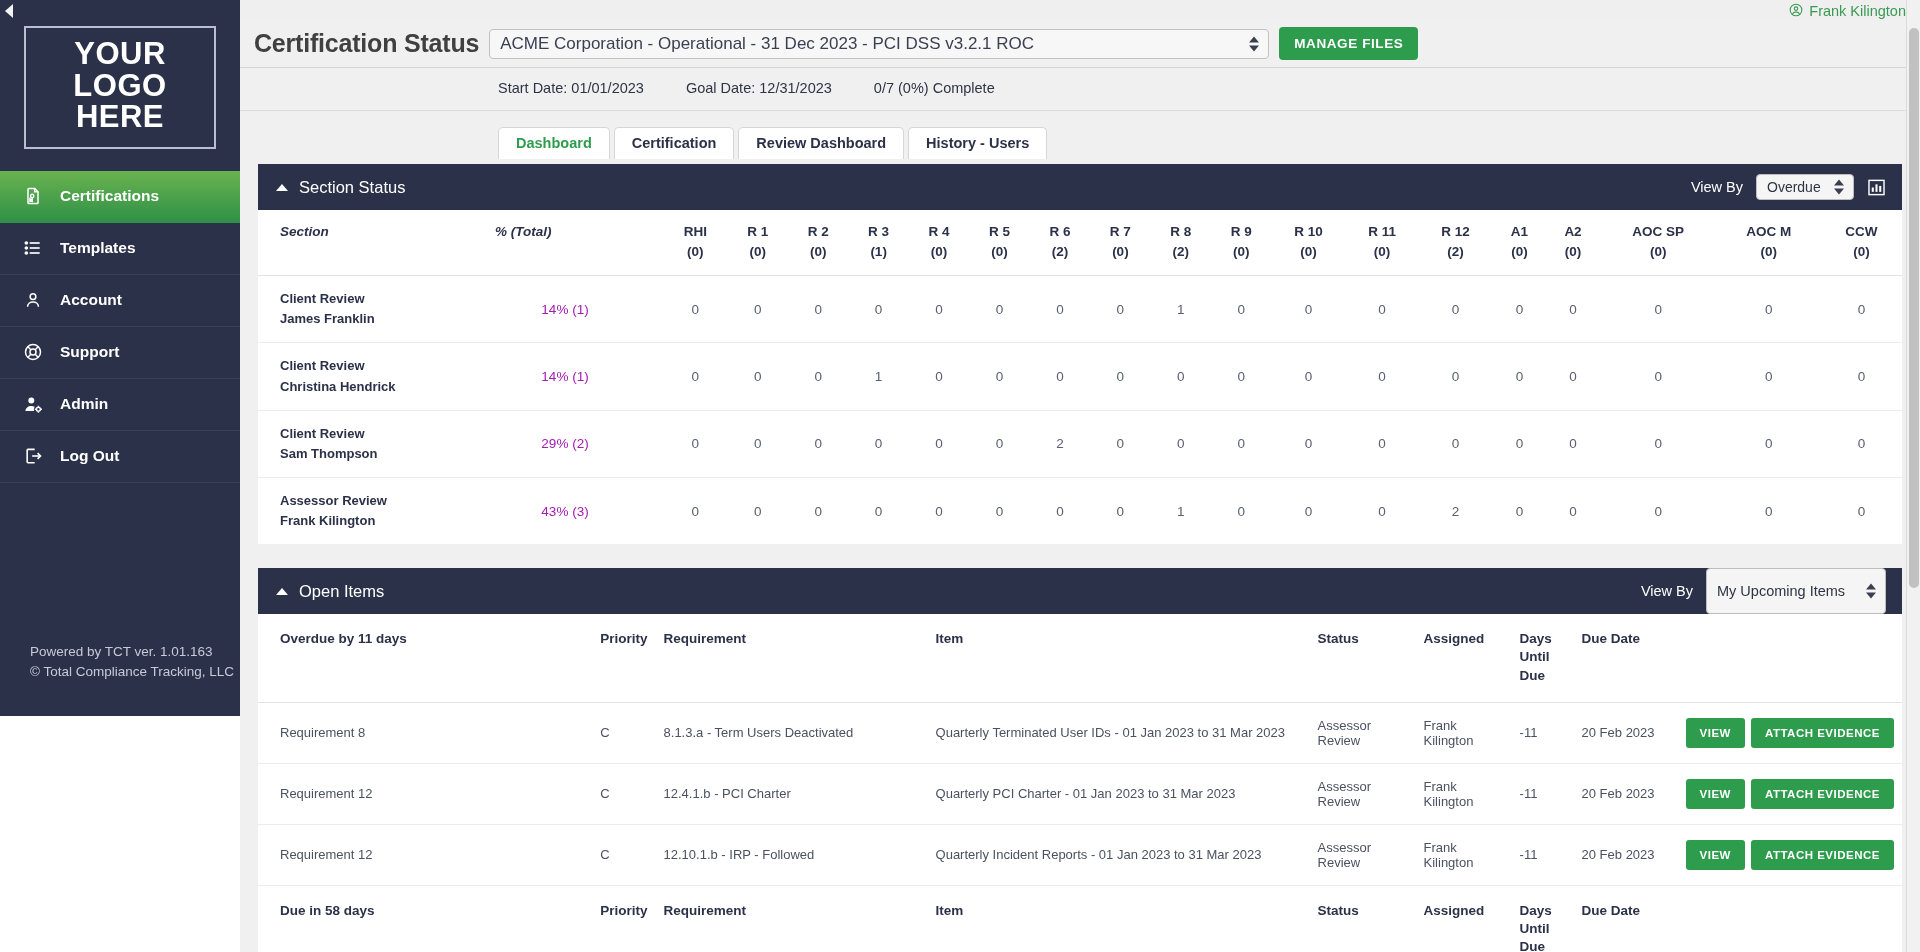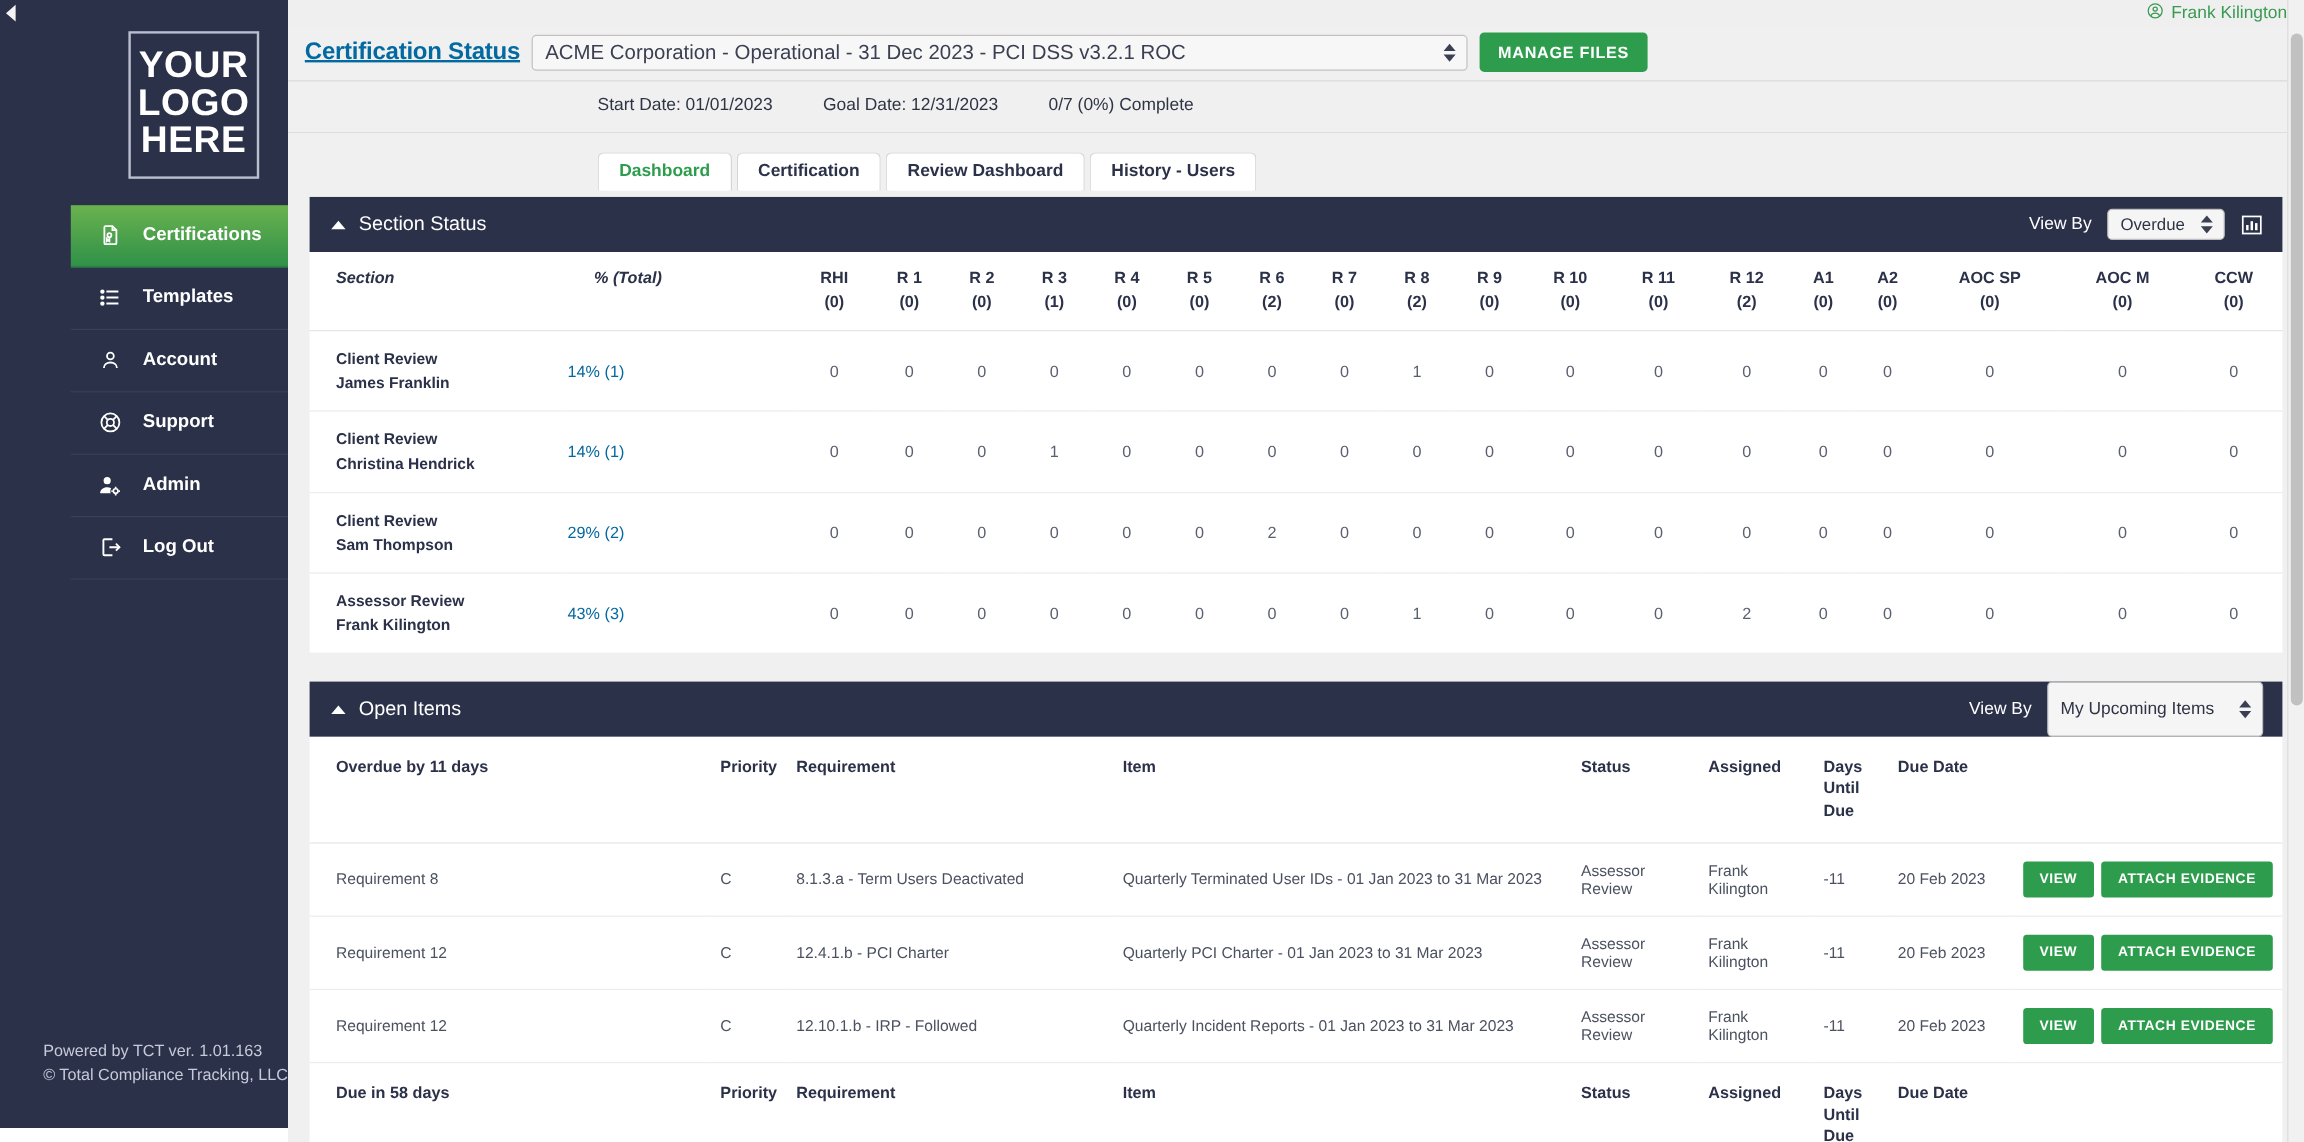--- a/index.html
+++ b/index.html
@@ -13,11 +13,10 @@
 
   
   .sidebar {
-    width: 240px; min-width: 240px; height: 940px;
+    width: 240px; min-width: 240px; height: 716px;
     background: #2b3148;
     display: flex; flex-direction: column;
     position: relative;
-    align-items: flex-end;
   }
   .collapse-arrow {
     position: absolute; top: 4px; left: 5px;

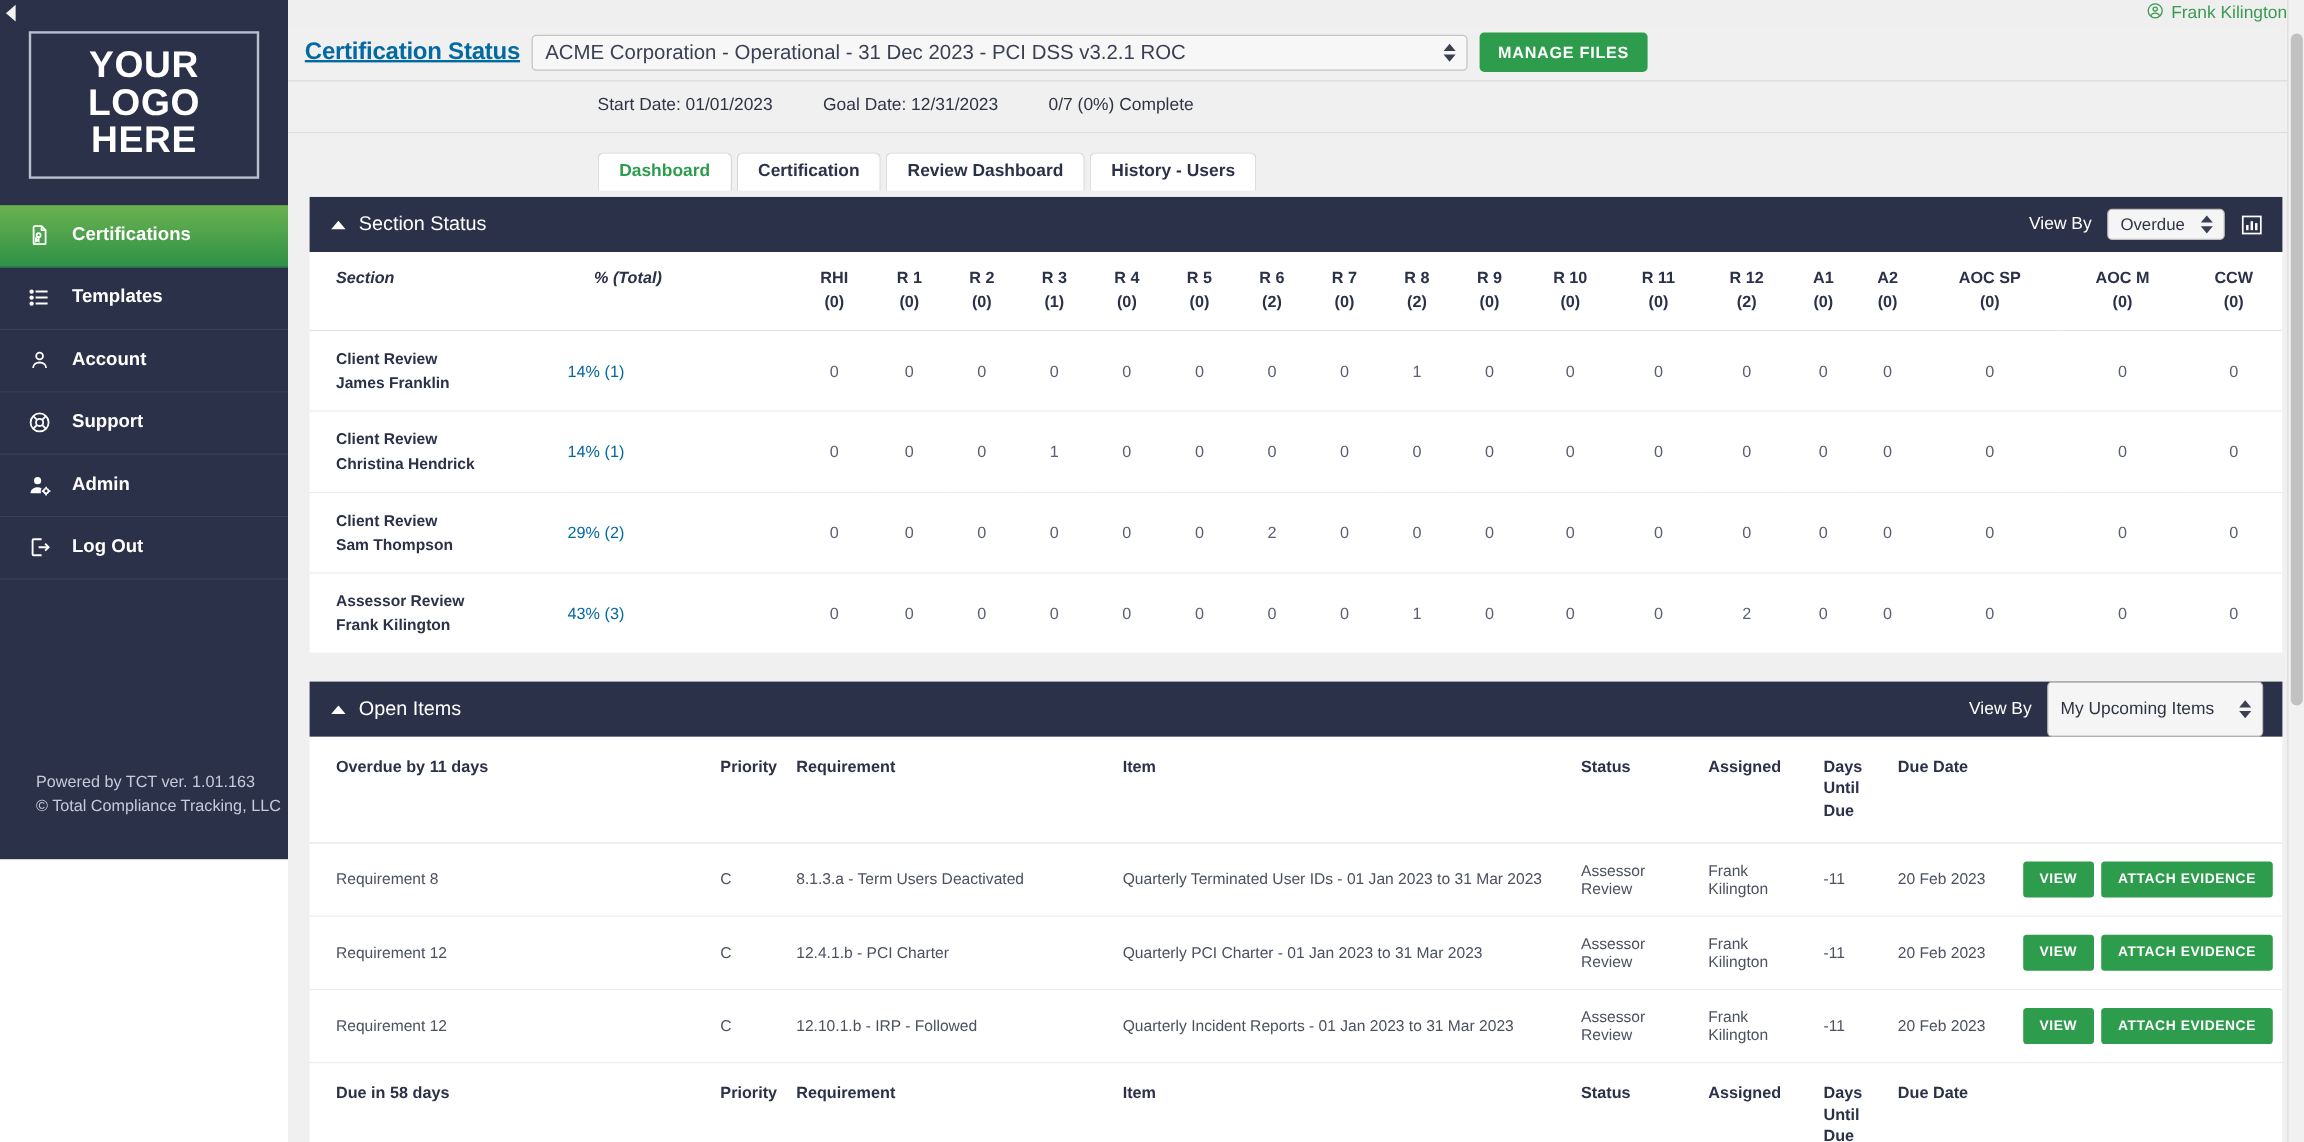--- a/index.html
+++ b/index.html
@@ -78,7 +78,7 @@
     padding: 6px 12px 8px 14px;
     height: 46px;
   }
-  .page-title { font-size: 20px; font-weight: bold; color: #0369a1; letter-spacing: -.2px; white-space: nowrap; text-decoration: underline; }
+  .page-title { font-size: 25px; font-weight: bold; color: #404040; letter-spacing: -.2px; white-space: nowrap; }
   .cert-select {
     position: relative;
     width: 780px; height: 30px;

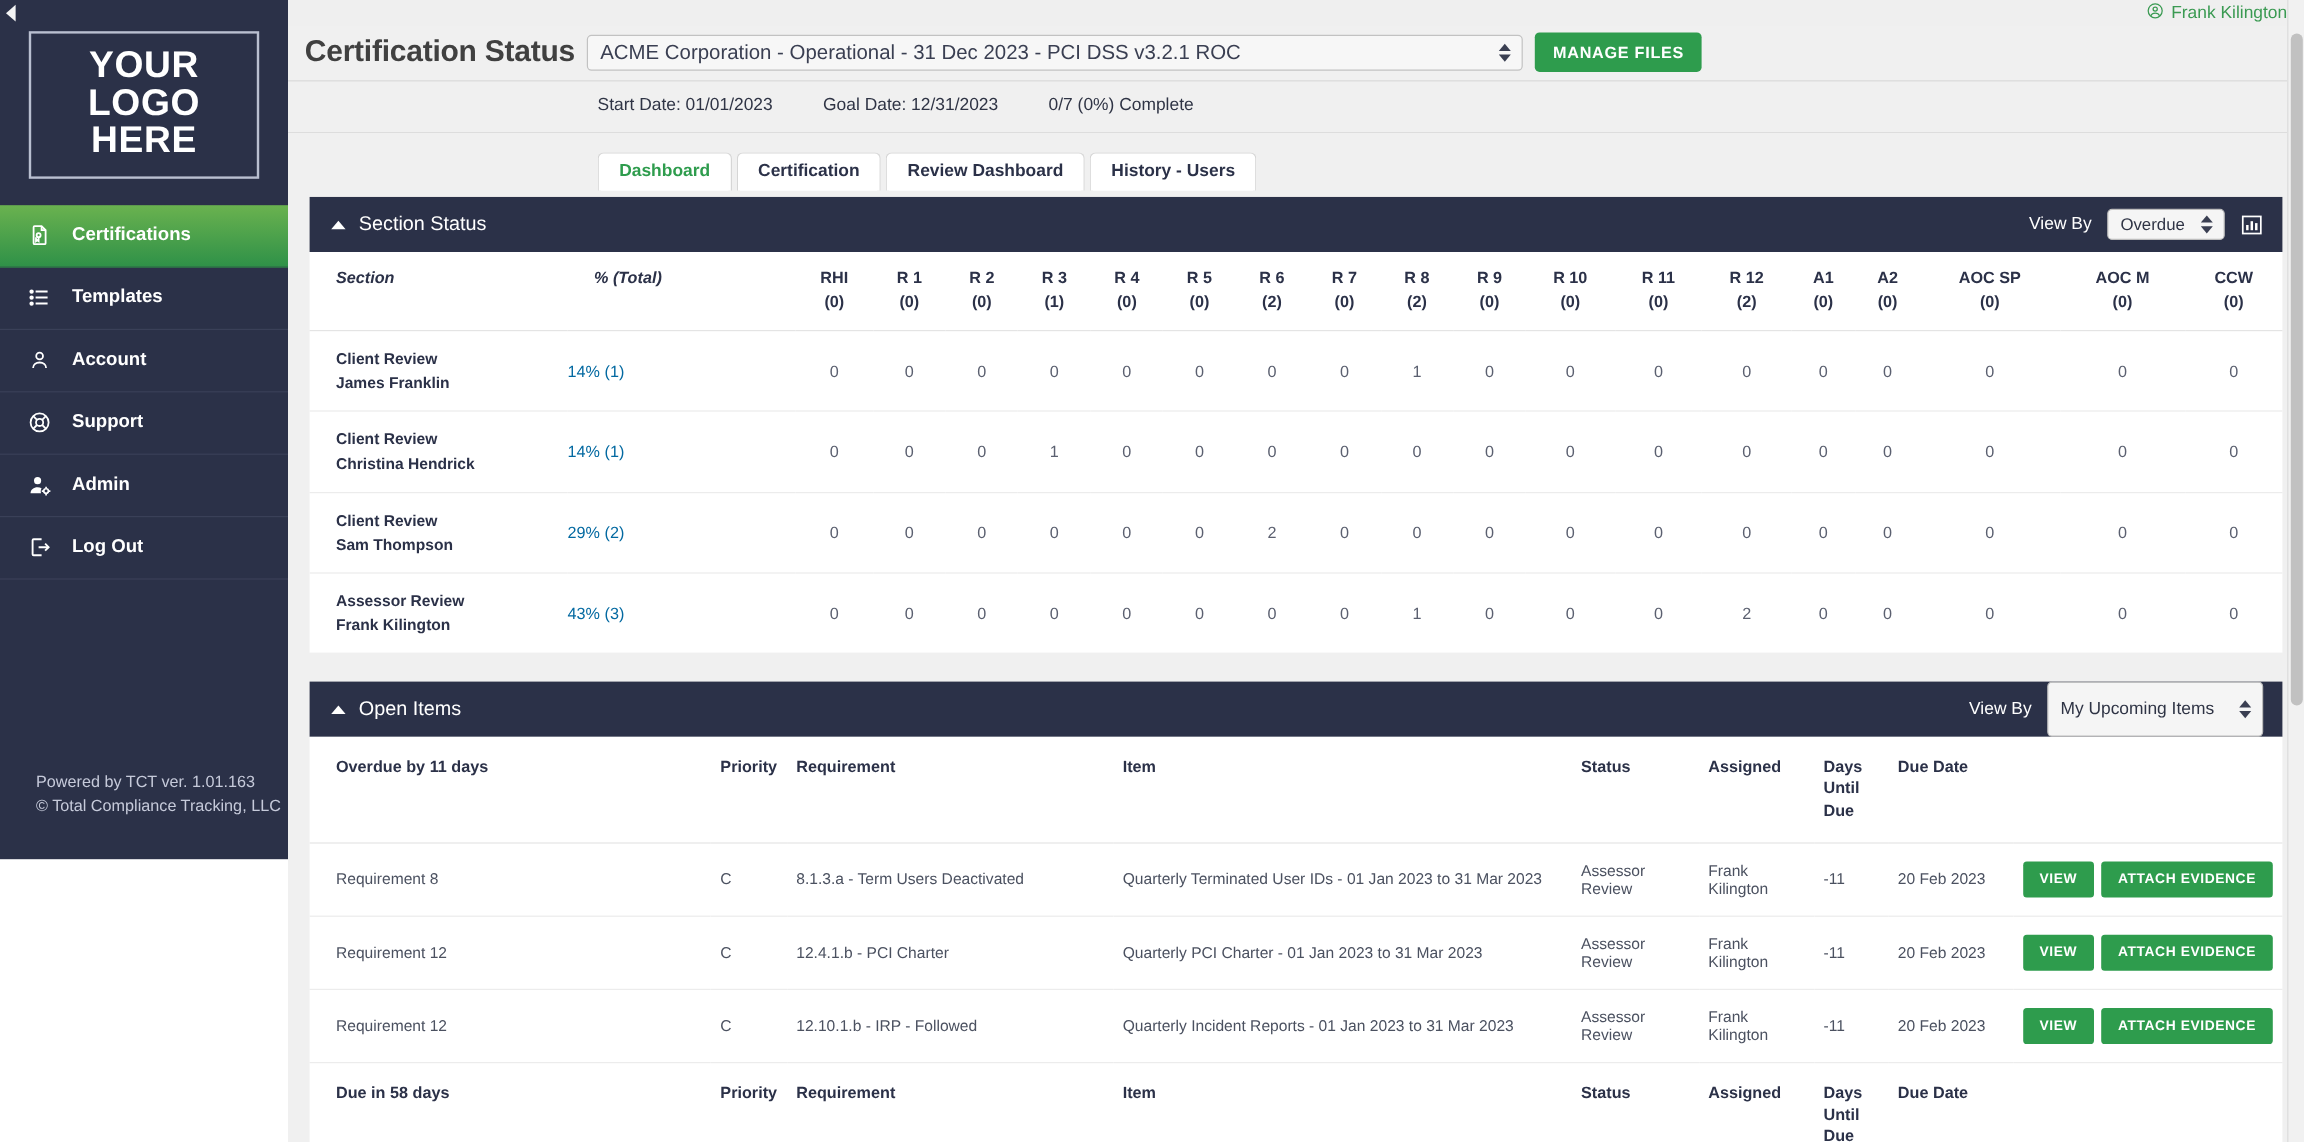--- a/index.html
+++ b/index.html
@@ -183,7 +183,7 @@
     text-align: left; padding-left: 22px;
     color: #2b3148; font-weight: bold; font-size: 13px; line-height: 1.55;
   }
-  table.grid td.pct { text-align: left; padding-left: 0; color: #0369a1; }
+  table.grid td.pct { text-align: center; padding-left: 0; color: #a21caf; }
   .col-sec { width: 215px; }
   .col-pct { width: 190px; }
 

